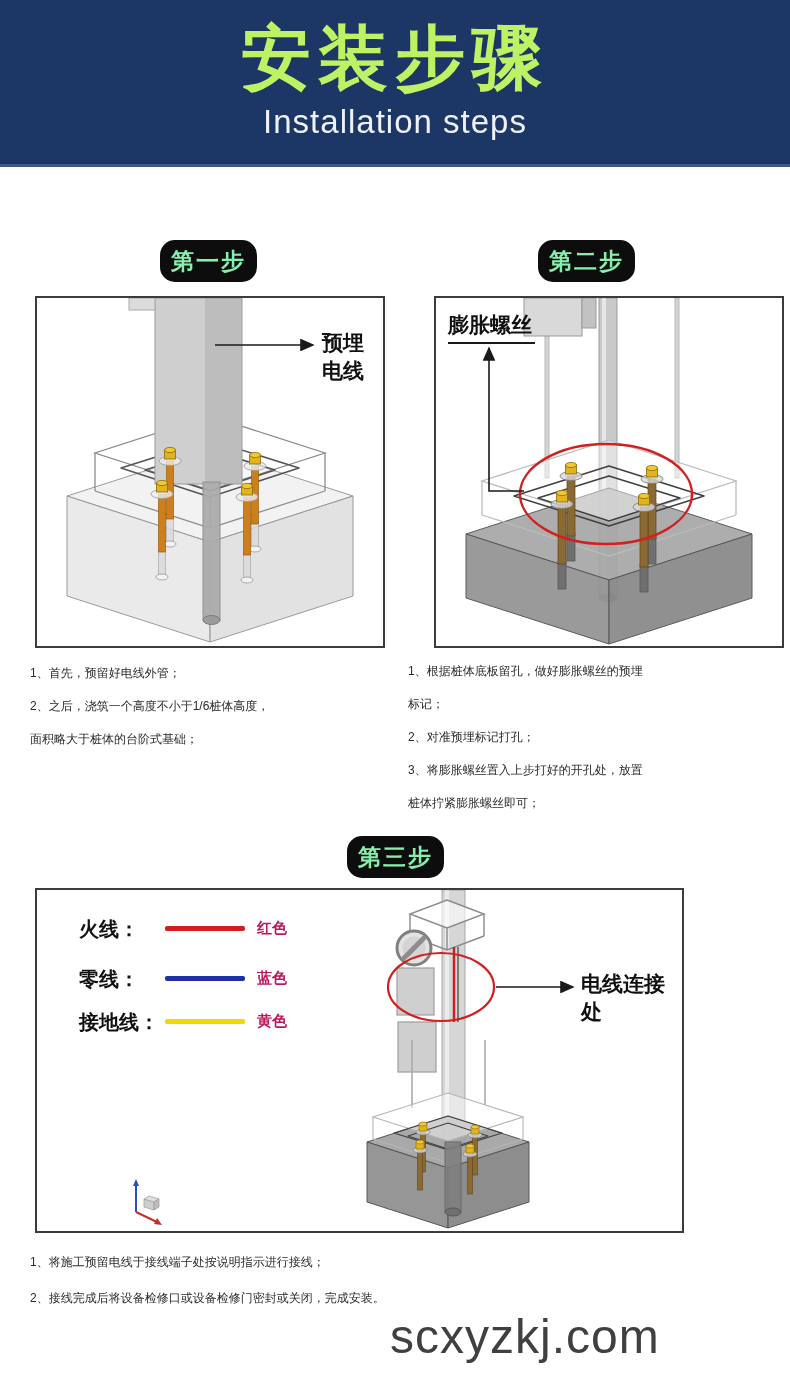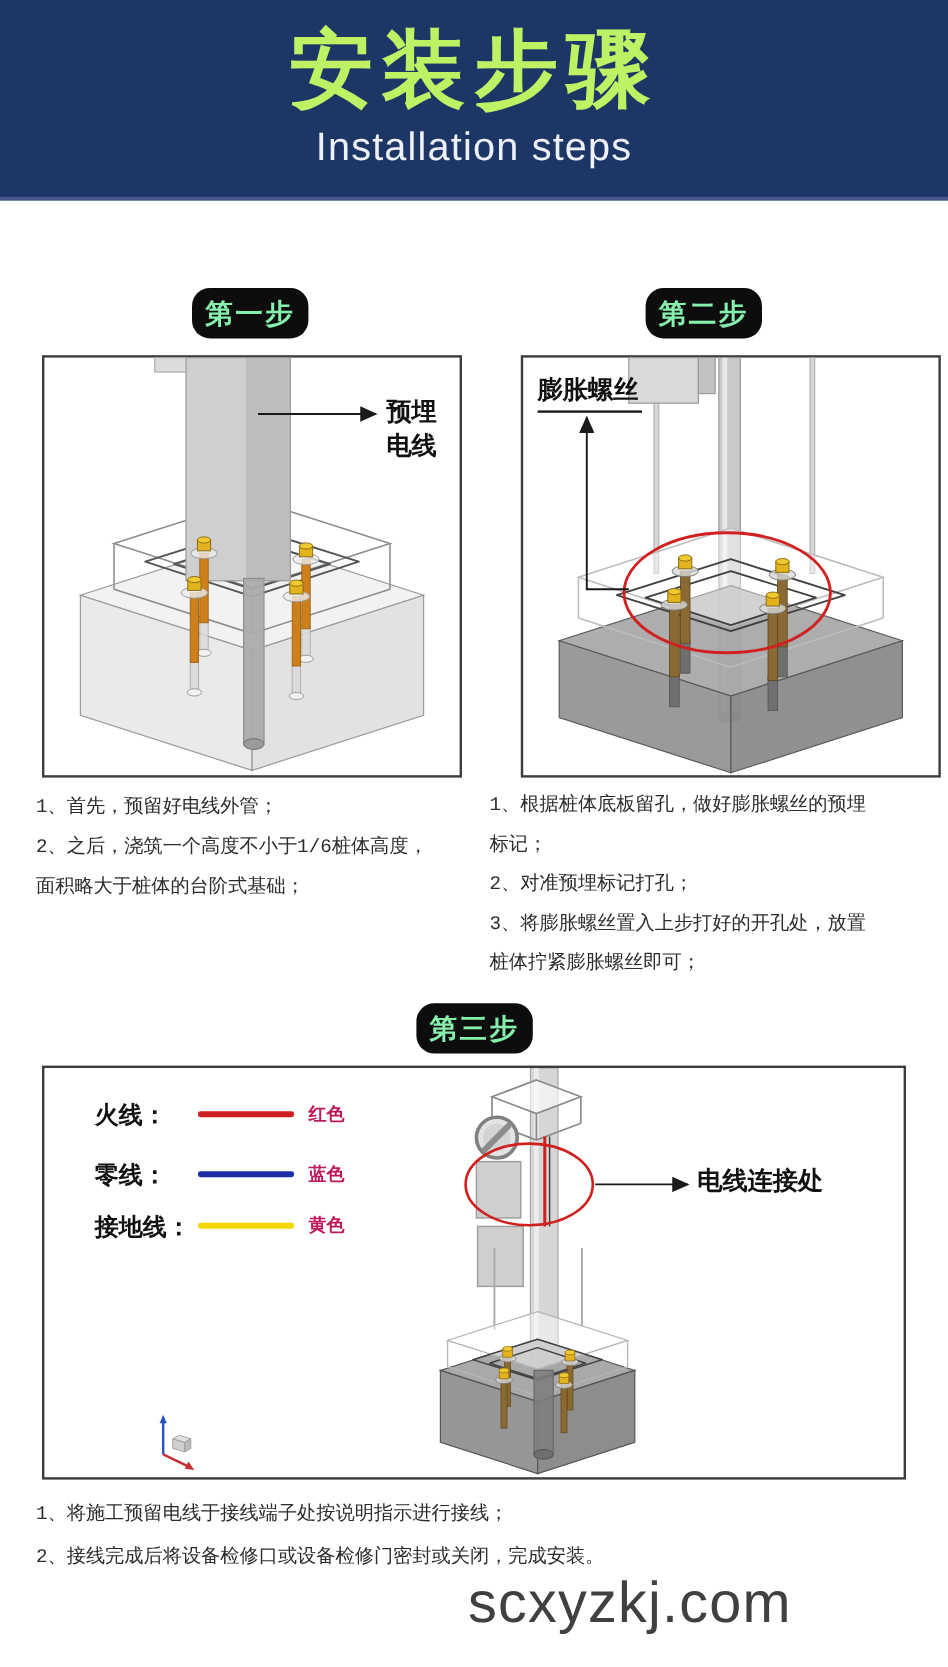--- a/index.html
+++ b/index.html
@@ -37,7 +37,7 @@
   .co3  { left:544px; top:80px;  font-size:21px; }
 
   
-  .notes { position:absolute; color:#2b2b2b; font-size:16px;font-family:Liberation Mono, monospace; }
+  .notes { position:absolute; color:#2b2b2b; font-size:12px; }
   .notes .nline { white-space:nowrap; line-height:33px; }
   .notes1 { left:30px;  top:657px; }
   .notes2 { left:408px; top:655px; }

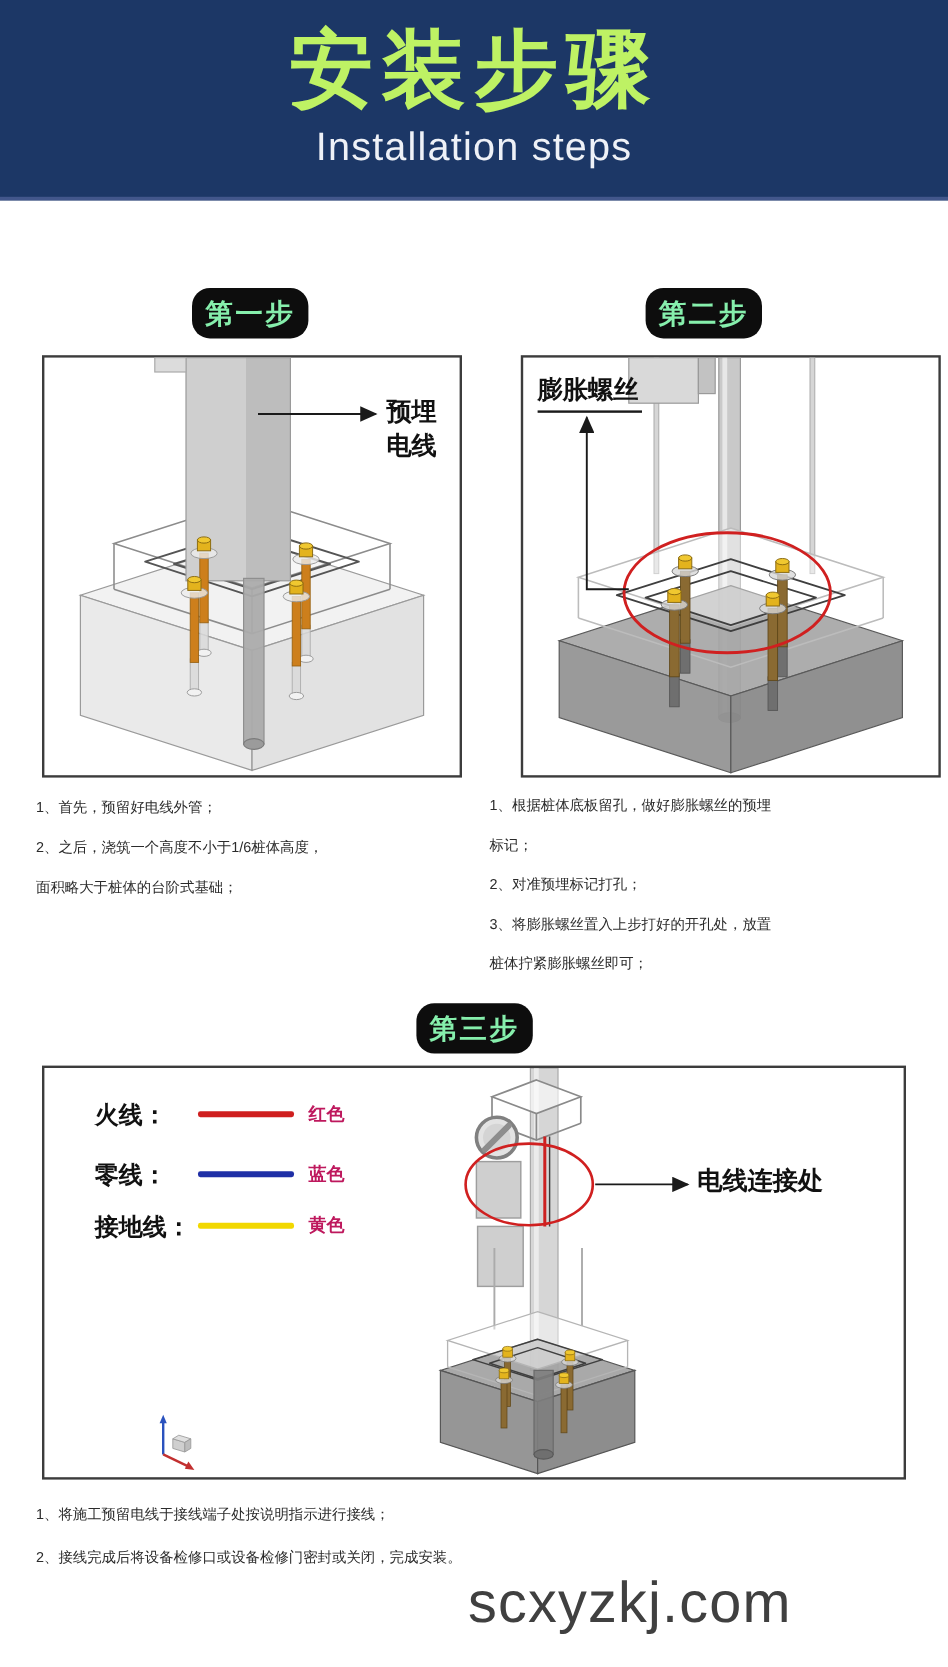--- a/index.html
+++ b/index.html
@@ -26,7 +26,7 @@
   .dbox { position:absolute; border:2px solid #3c3c3c; background:#fff; }
   .box1 { left:35px;  top:296px; width:350px; height:352px; }
   .box2 { left:410px; top:296px; width:350px; height:352px;margin-left:24px; }
-  .box3 { left:35px;  top:888px; width:720px; height:345px; }
+  .box3 { left:35px;  top:888px; width:649px; height:345px; }
   .dbox svg { position:absolute; left:0; top:0; }
 
   

